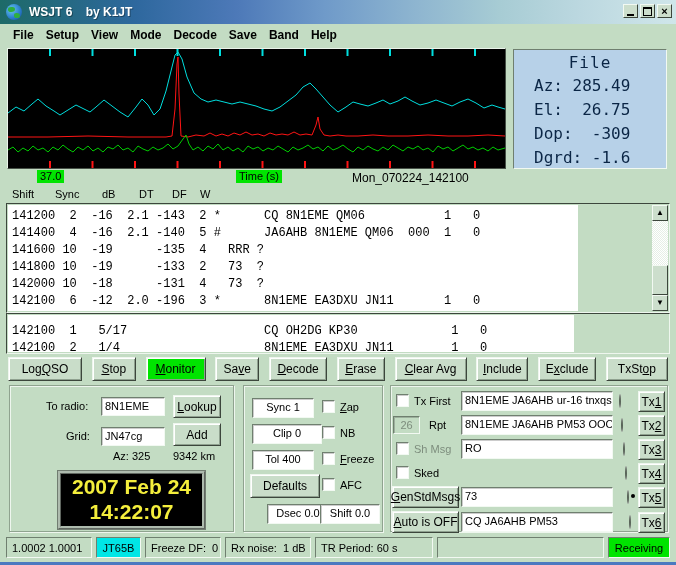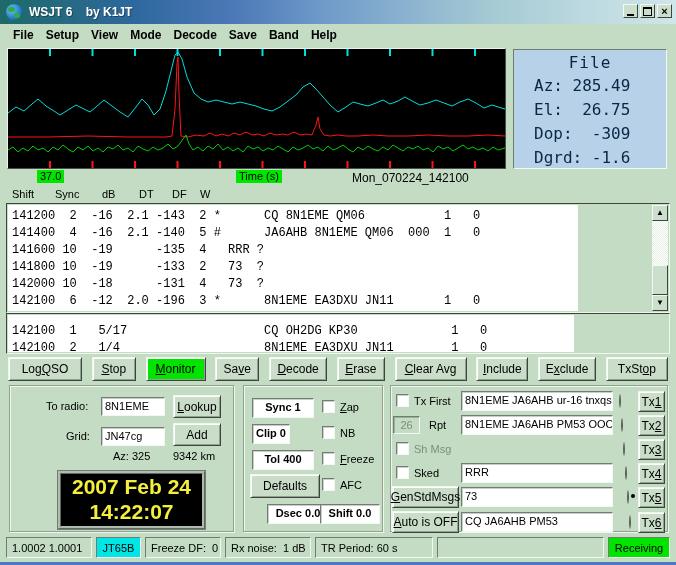--- a/index.html
+++ b/index.html
@@ -76,7 +76,7 @@
   .field{background:#fff;border:1px solid;border-color:#6f7f6f #f2f9f2 #f2f9f2 #6f7f6f;
     box-shadow:inset 1px 1px 0 rgba(0,0,0,.2);box-sizing:border-box;font-size:11px;
     padding:2px 0 0 3px;white-space:nowrap;overflow:hidden;}
-  .field.center{text-align:center;padding-left:0;font-weight:bold;}
+  .field.center{text-align:center;padding-left:0;}
   .cb{width:13px;height:13px;background:#fff;border:1px solid;border-color:#6f7f6f #f2f9f2 #f2f9f2 #6f7f6f;
     box-shadow:inset 1px 1px 0 rgba(0,0,0,.2);box-sizing:border-box;display:inline-block;}
   .radio{width:12px;height:12px;border-radius:50%;background:#fff;border:1px solid #5a665a;

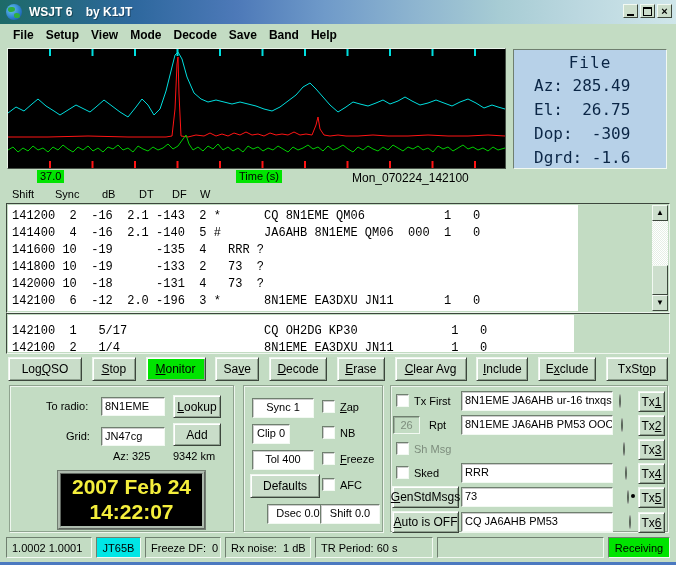--- a/index.html
+++ b/index.html
@@ -236,7 +236,7 @@
 
   <div class="groupbox" id="controls-box">
     <div class="field center abs" style="left:8px;top:12px;width:62px;height:20px">Sync  1</div>
-    <div class="field center abs" style="left:8px;top:38px;width:38px;height:20px">Clip  0</div>
+    <div class="field center abs" style="left:8px;top:38px;width:70px;height:20px">Clip  0</div>
     <div class="field center abs" style="left:8px;top:64px;width:62px;height:20px">Tol  400</div>
     <div class="btn abs" style="left:6px;top:88px;width:70px;height:24px">Defaults</div>
     <div class="field center abs" style="left:23px;top:118px;width:62px;height:20px">Dsec 0.0</div>

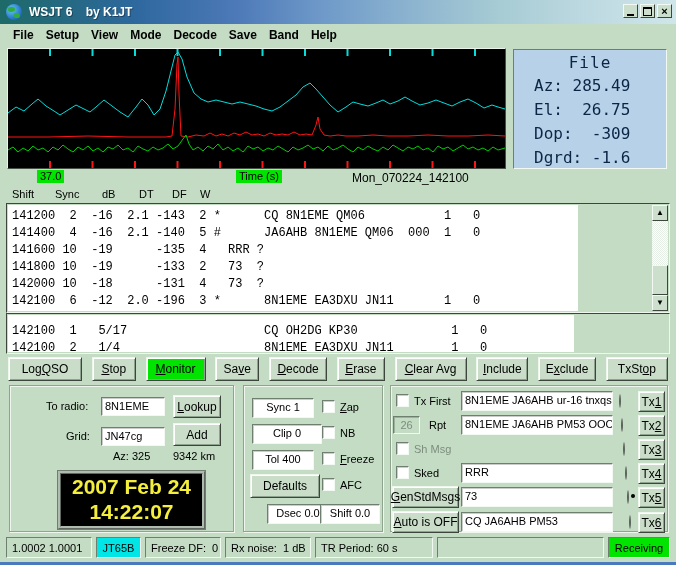--- a/index.html
+++ b/index.html
@@ -265,6 +265,7 @@
 
     <div class="field abs" style="left:70px;top:5px;width:152px;height:20px">8N1EME JA6AHB ur-16 tnxqso</div>
     <div class="field abs" style="left:70px;top:29px;width:152px;height:20px">8N1EME JA6AHB PM53 OOO</div>
+    <div class="field abs" style="left:70px;top:53px;width:152px;height:20px">RO</div>
     <div class="field abs" style="left:70px;top:77px;width:152px;height:20px">RRR</div>
     <div class="field abs" style="left:70px;top:101px;width:152px;height:20px">73</div>
     <div class="field abs" style="left:70px;top:126px;width:152px;height:20px">CQ JA6AHB PM53</div>

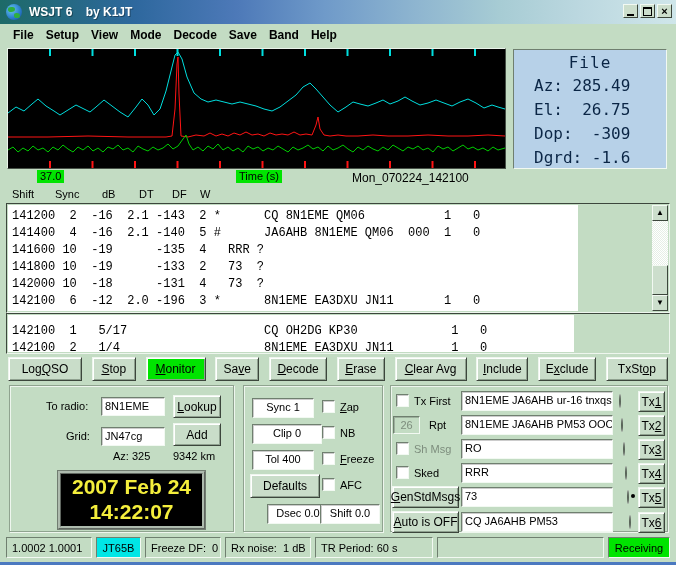--- a/index.html
+++ b/index.html
@@ -266,7 +266,6 @@
     <div class="field abs" style="left:70px;top:5px;width:152px;height:20px">8N1EME JA6AHB ur-16 tnxqso</div>
     <div class="field abs" style="left:70px;top:29px;width:152px;height:20px">8N1EME JA6AHB PM53 OOO</div>
     <div class="field abs" style="left:70px;top:53px;width:152px;height:20px">RO</div>
-    <div class="field abs" style="left:70px;top:77px;width:152px;height:20px">RRR</div>
     <div class="field abs" style="left:70px;top:101px;width:152px;height:20px">73</div>
     <div class="field abs" style="left:70px;top:126px;width:152px;height:20px">CQ JA6AHB PM53</div>
 

